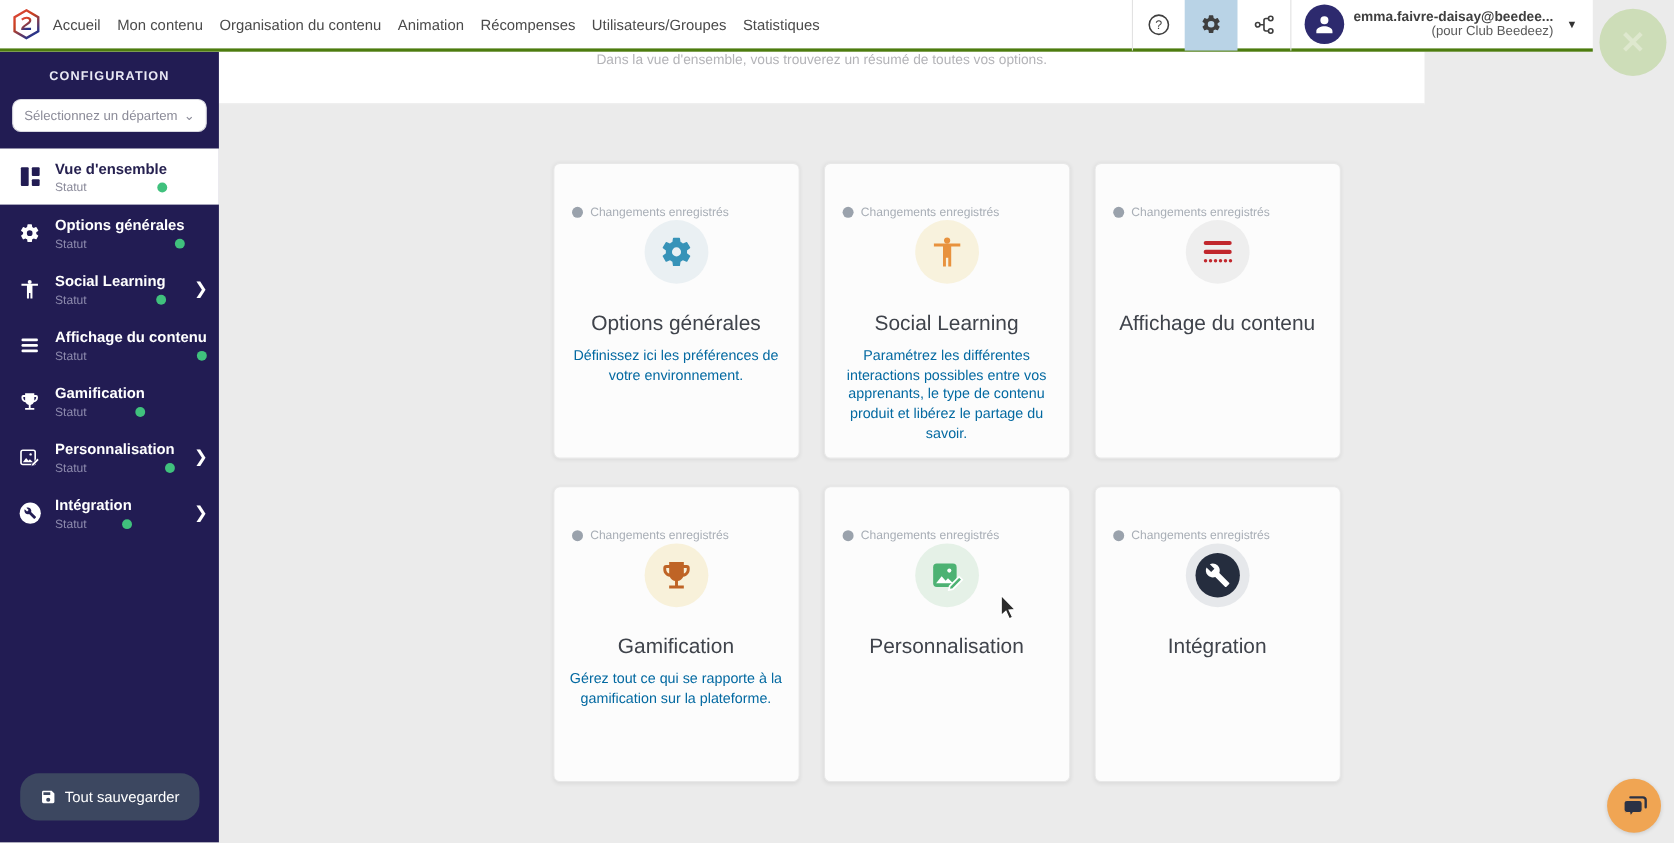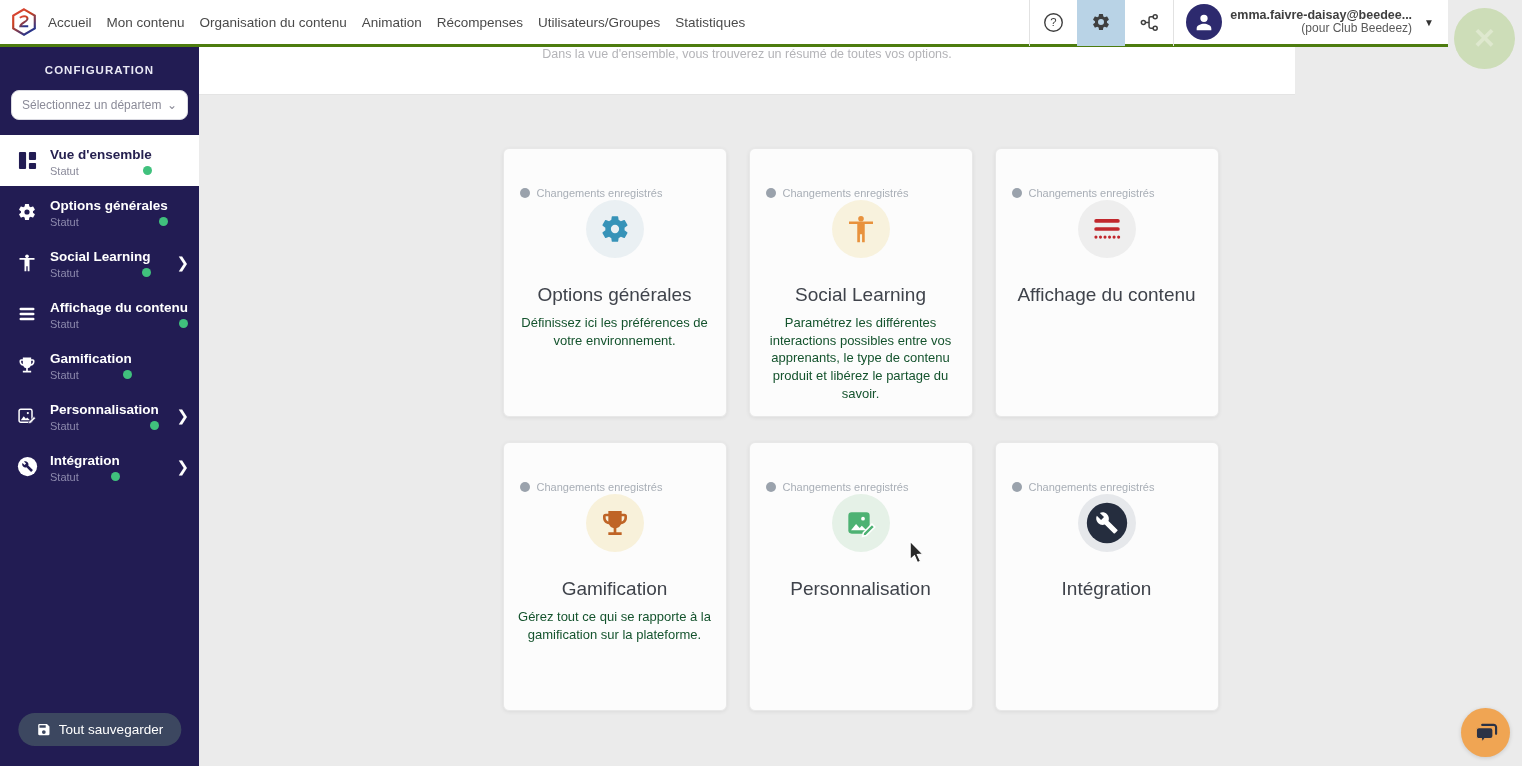--- a/index.html
+++ b/index.html
@@ -72,7 +72,7 @@
   .icon-circle { width:58px; height:58px; border-radius:50%; margin:51px auto 0 auto;
                  display:flex; align-items:center; justify-content:center; }
   .card-title { text-align:center; margin-top:26px; font-size:19px; color:#3f434b; font-weight:500; }
-  .card-desc { text-align:center; margin:8px 13px 0 13px; font-size:13px; color:#14532d; line-height:1.36; }
+  .card-desc { text-align:center; margin:8px 13px 0 13px; font-size:13px; color:#0369a1; line-height:1.36; }
 
   
   .gif-close { position:absolute; top:8px; right:7px; width:61px; height:61px; border-radius:50%;

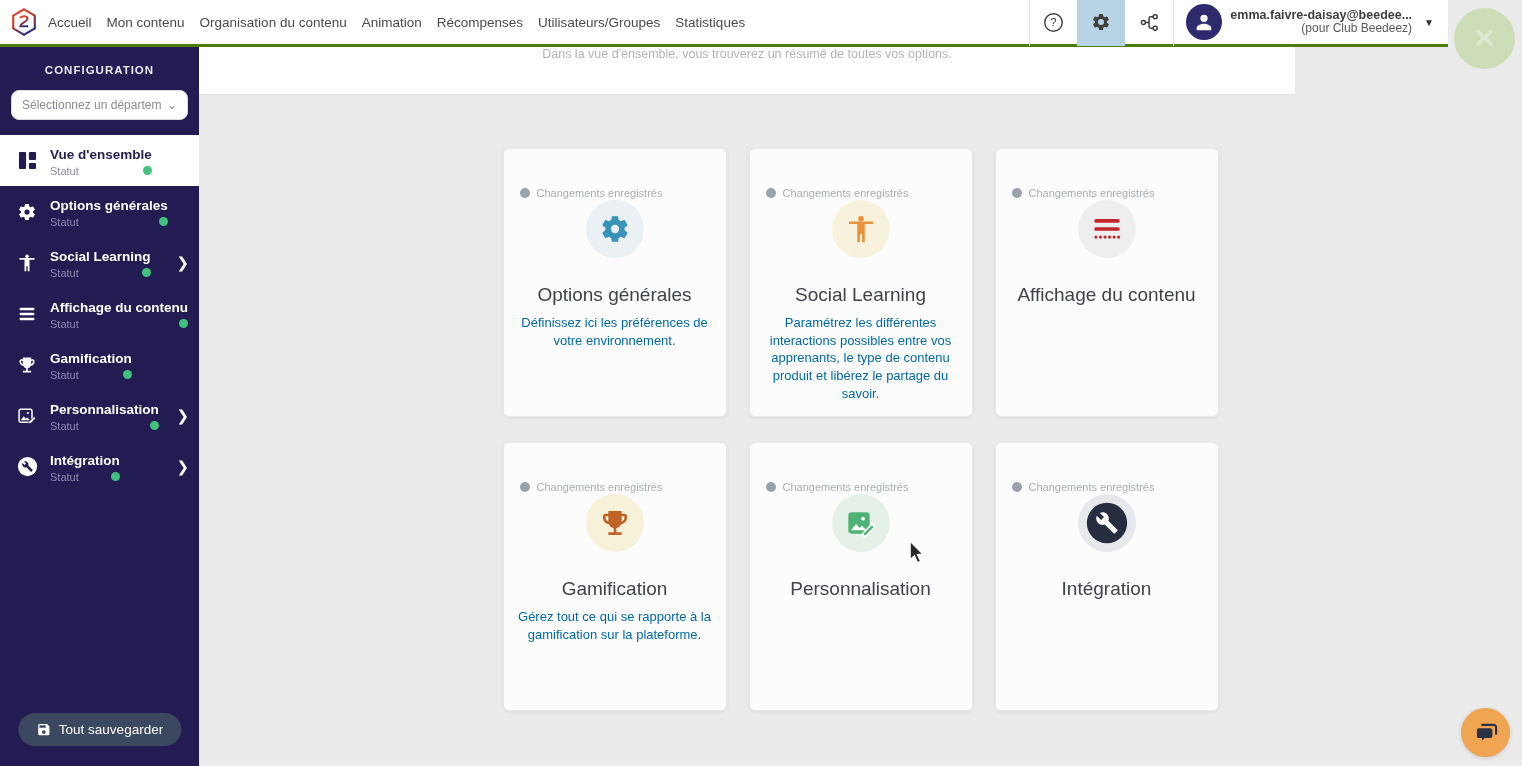--- a/index.html
+++ b/index.html
@@ -52,7 +52,7 @@
   .sb-item.active .sb-status { color:#8a8a9a; }
   .sb-save { position:absolute; bottom:20px; left:50%; transform:translateX(-50%);
              background:#3c4760; border:none; color:#ffffff; font-size:13.5px;
-             font-family:inherit; border-radius:17px; height:33px; padding:0 18px;
+             font-family:inherit; border-radius:17px; height:43px; padding:0 18px;
              display:flex; align-items:center; gap:8px; cursor:pointer; white-space:nowrap; }
 
   

